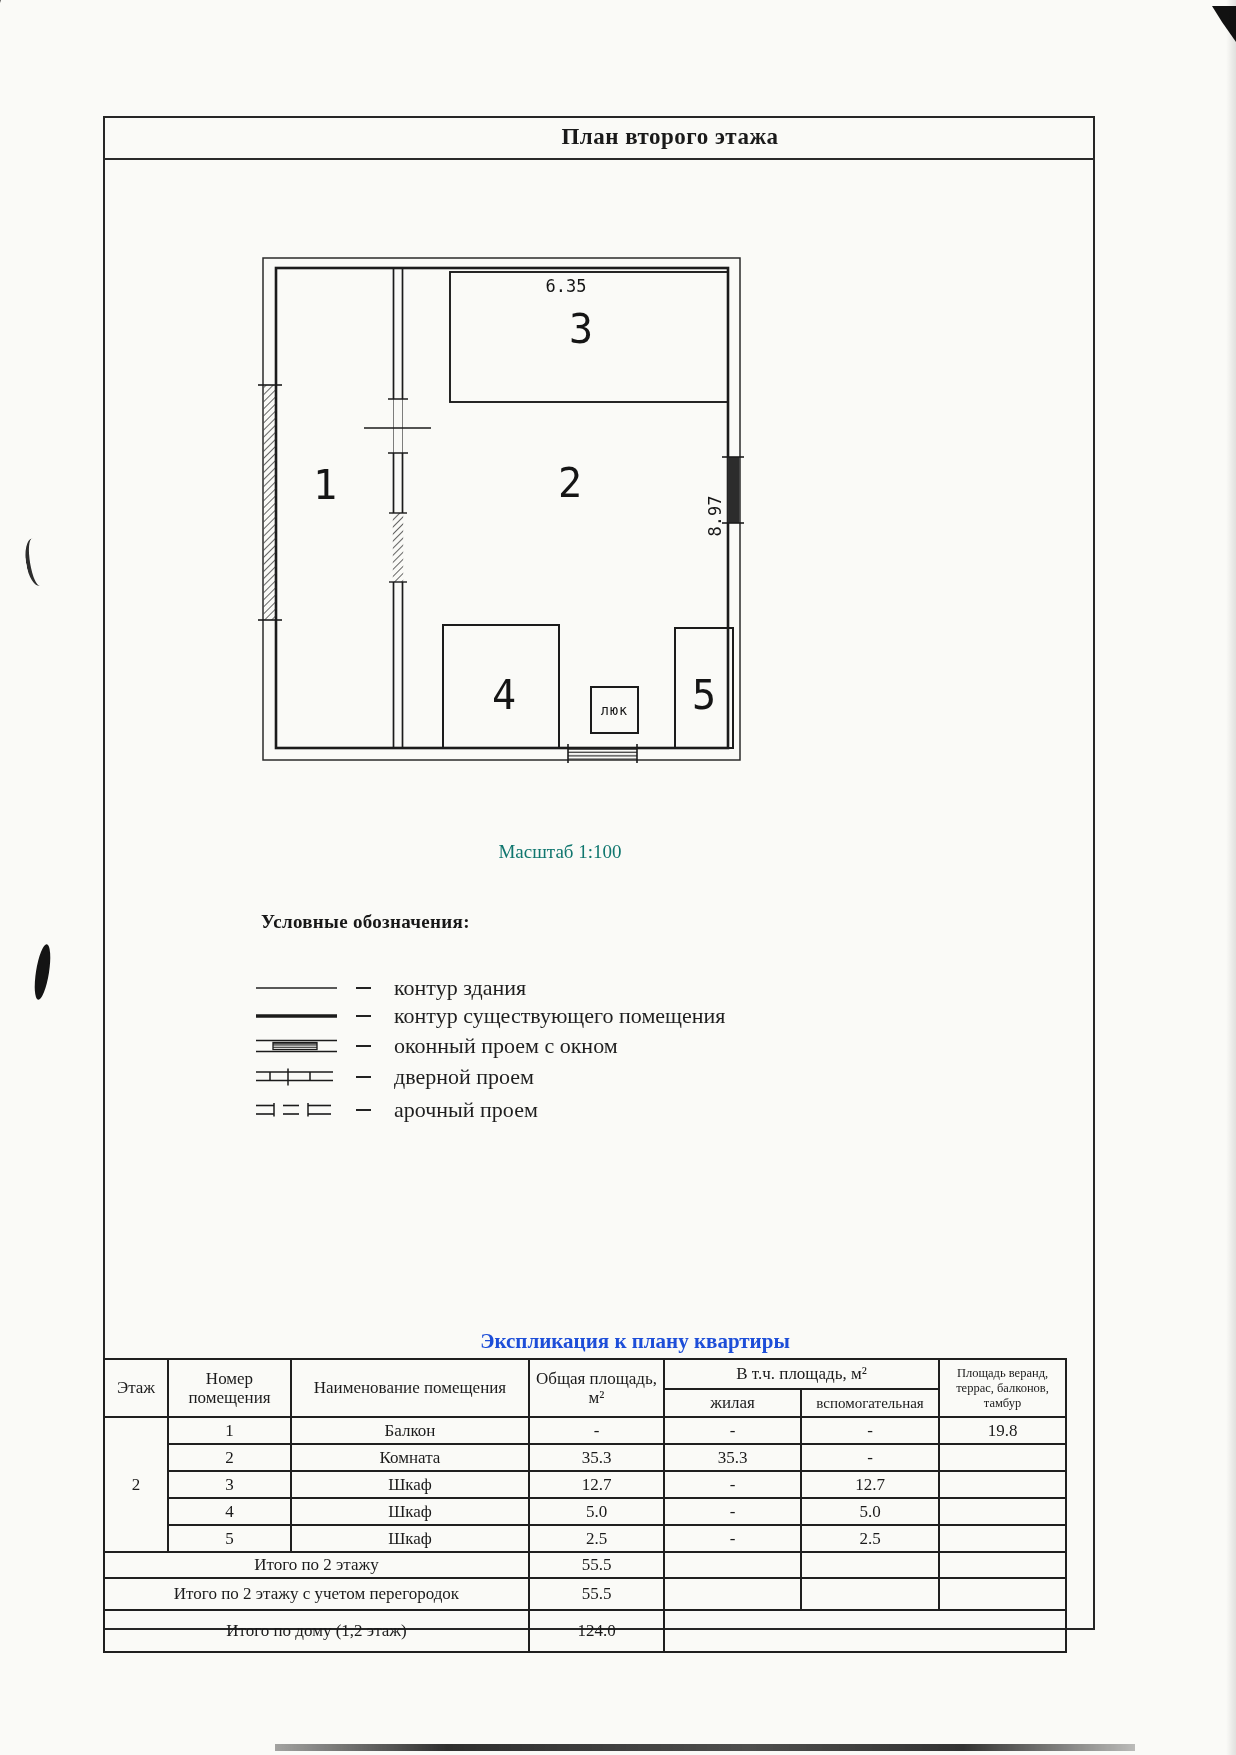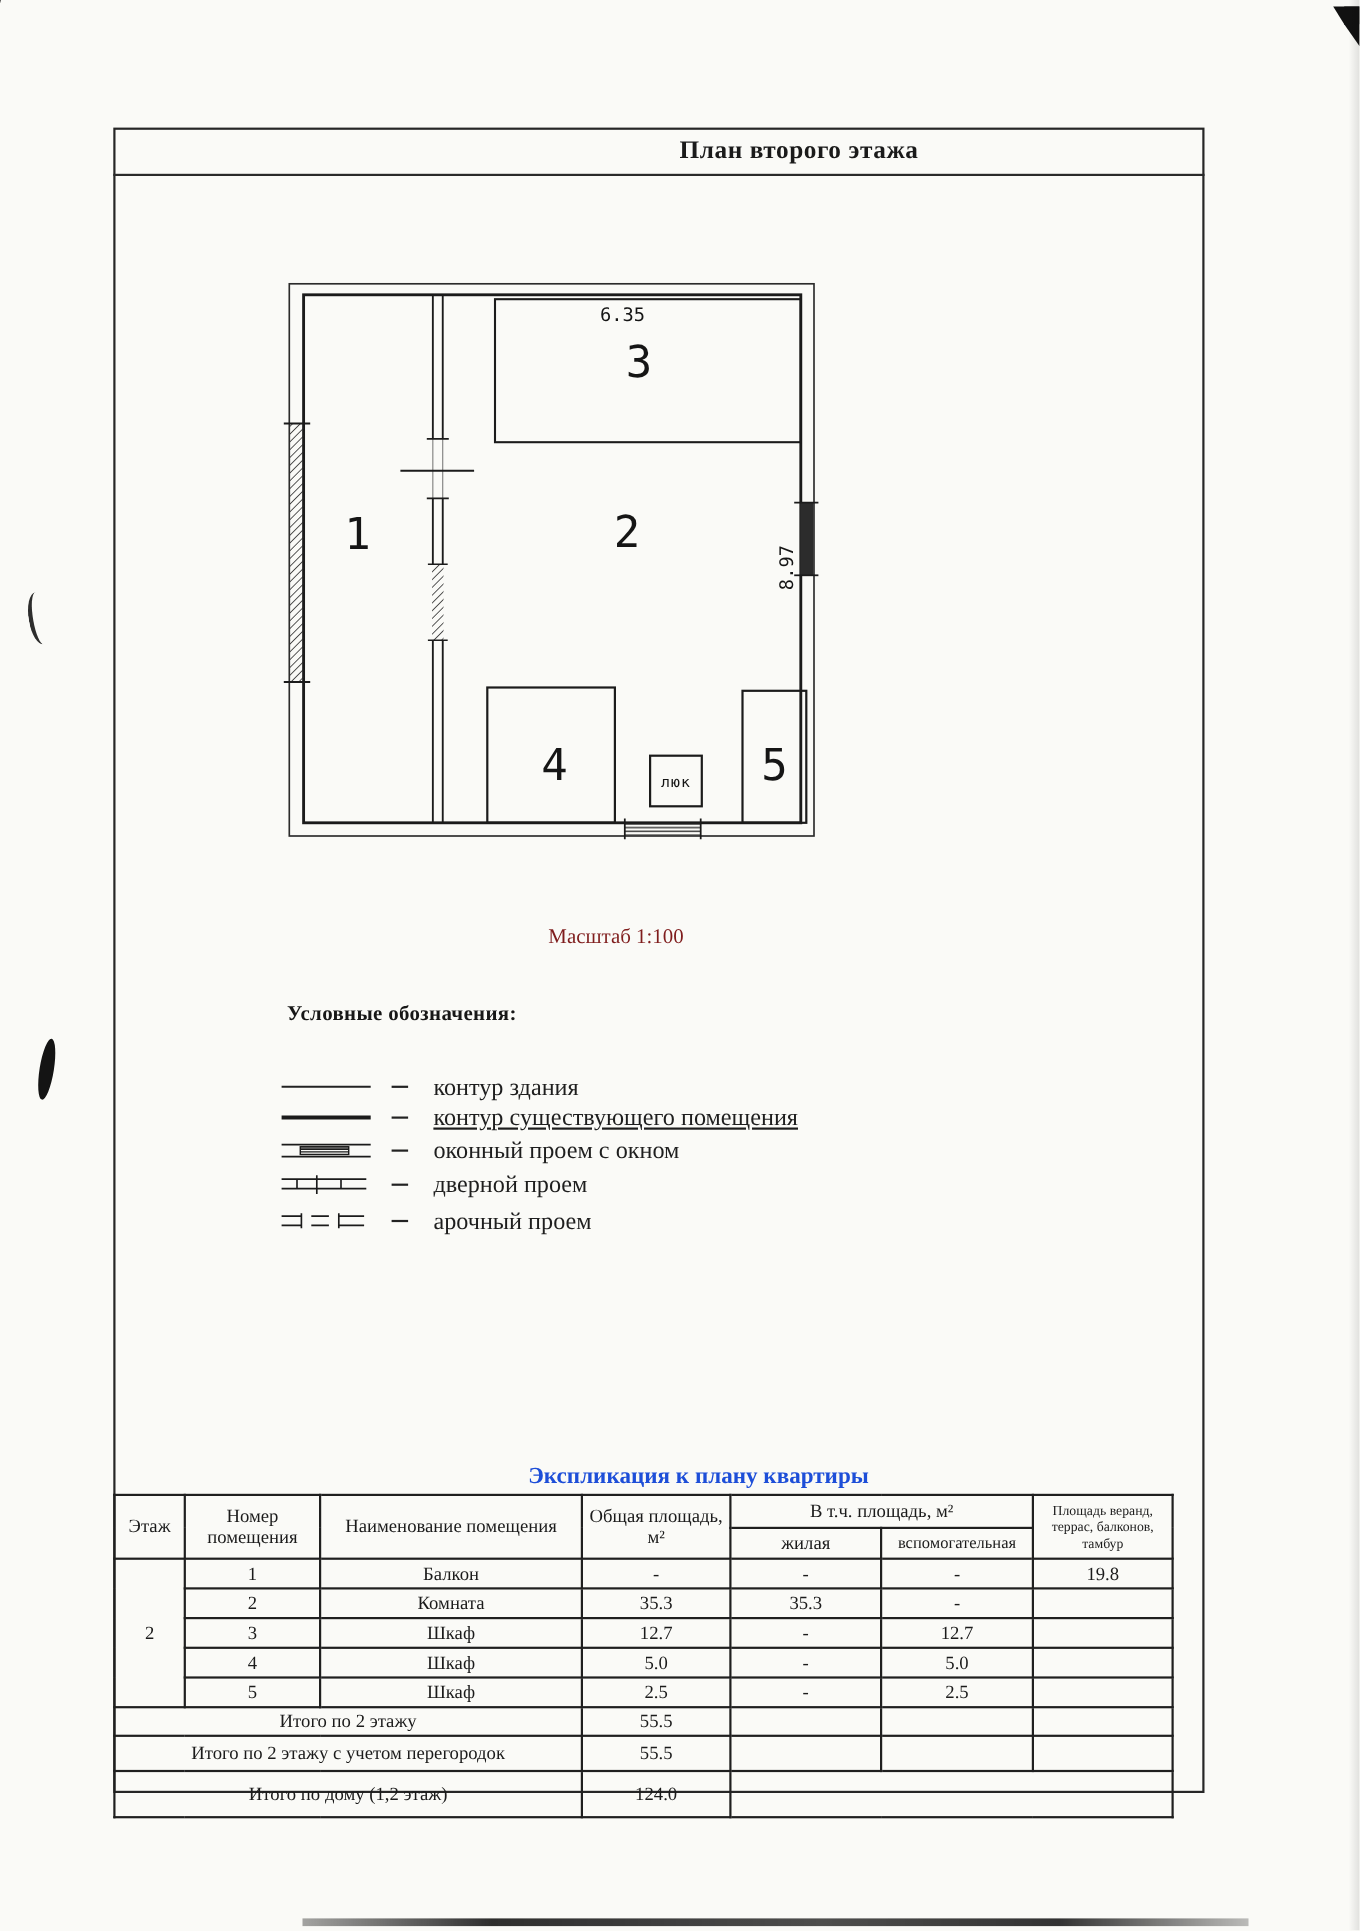--- a/index.html
+++ b/index.html
@@ -24,7 +24,7 @@
   }
   .doc-title{
     left:505px;top:124px;width:330px;
-    text-align:right;
+    text-align:center;
     font-size:23px;font-weight:bold;letter-spacing:.5px;
     color:#1a1a1a;
   }

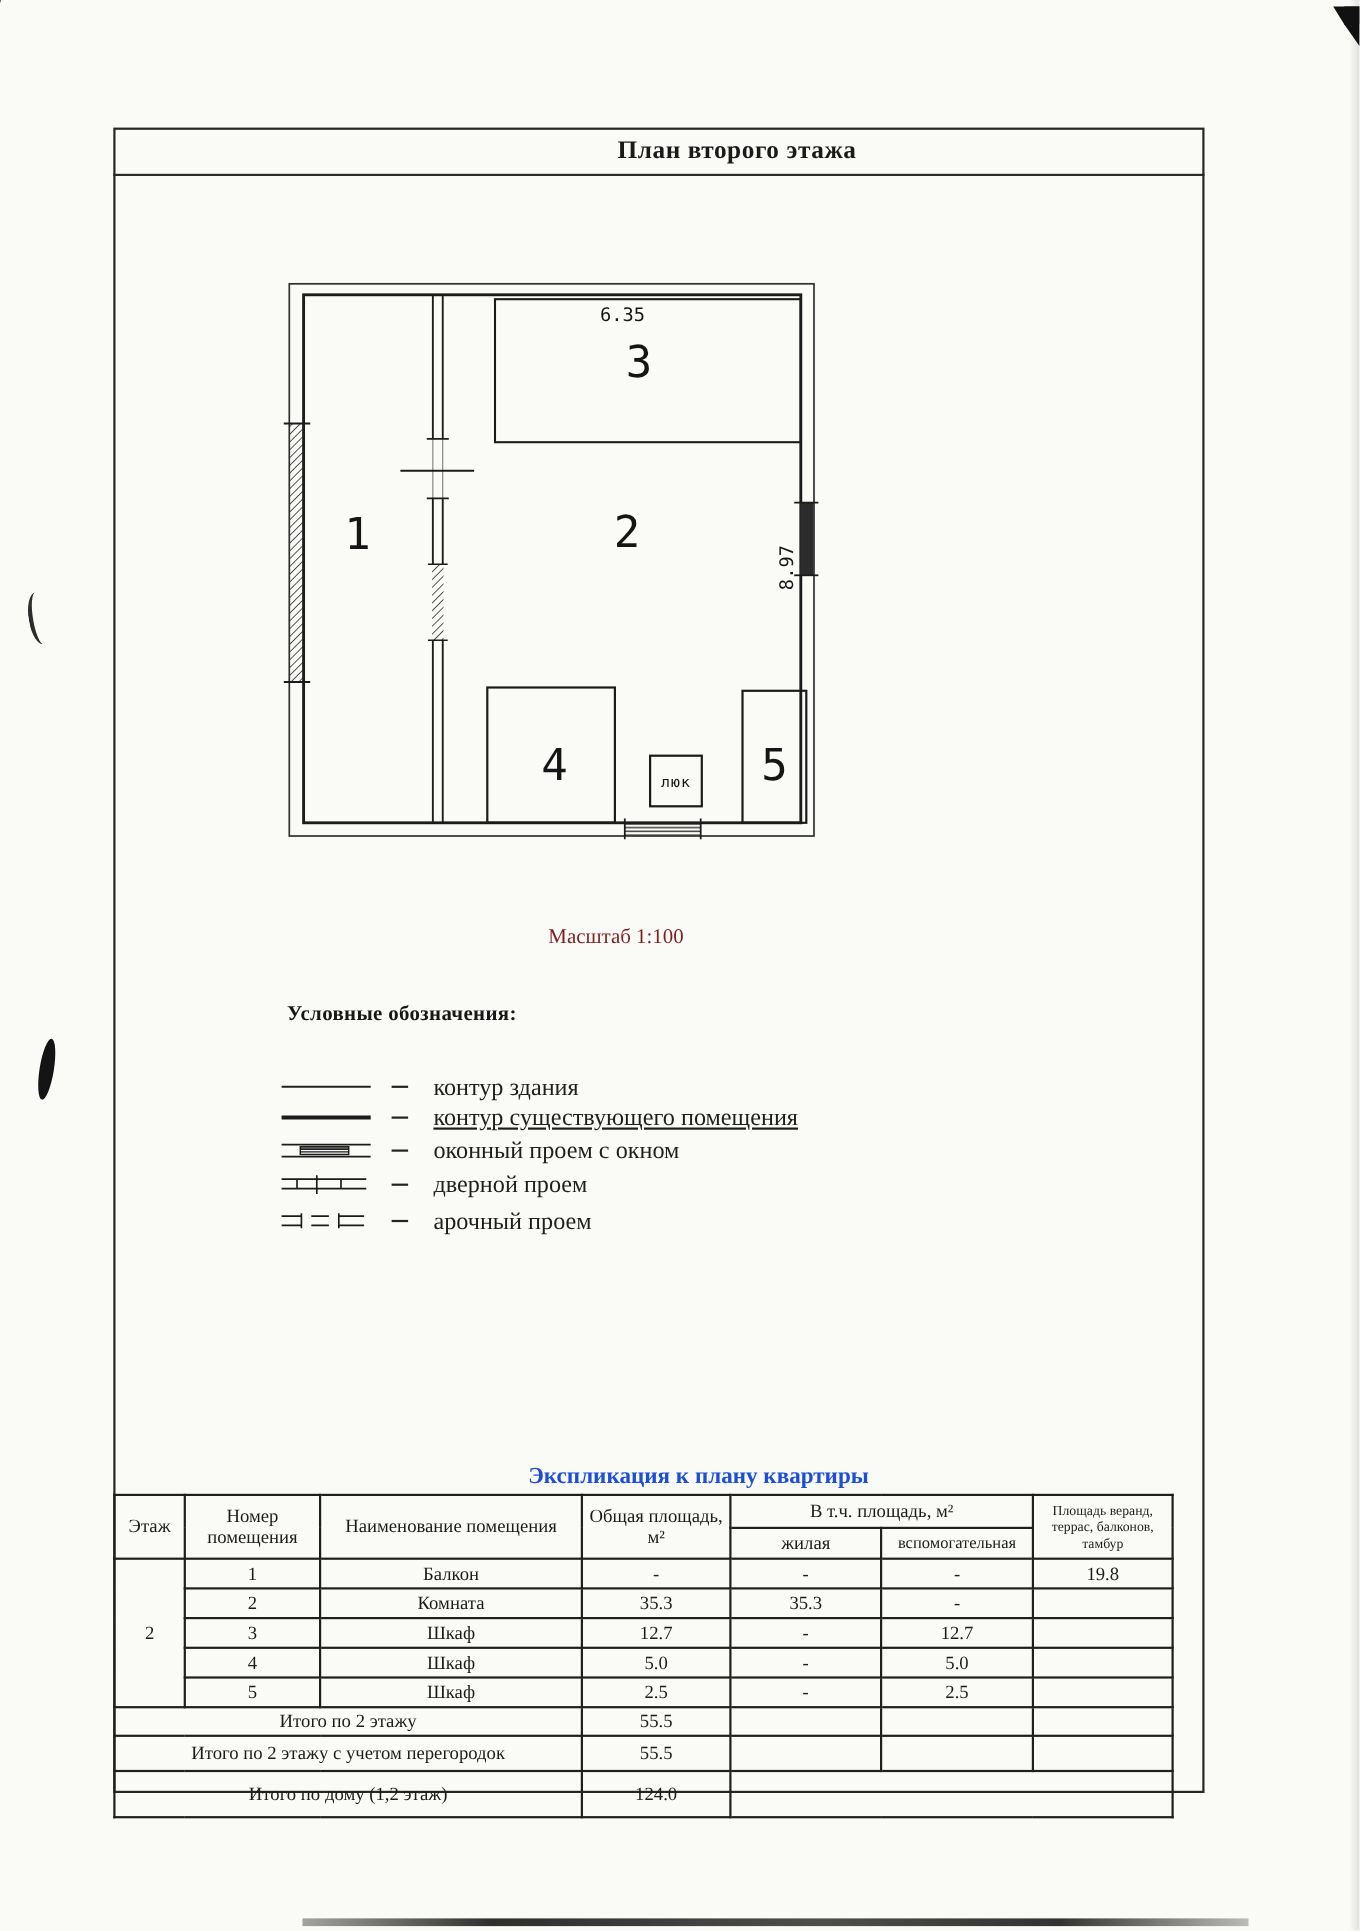--- a/index.html
+++ b/index.html
@@ -30,7 +30,7 @@
   }
   .scale-label{
     left:470px;top:841px;width:180px;text-align:center;
-    font-size:19px;color:#7f1d1d;
+    font-size:19px;color:#0f766e;
   }
   .legend-heading{
     left:229px;top:911px;

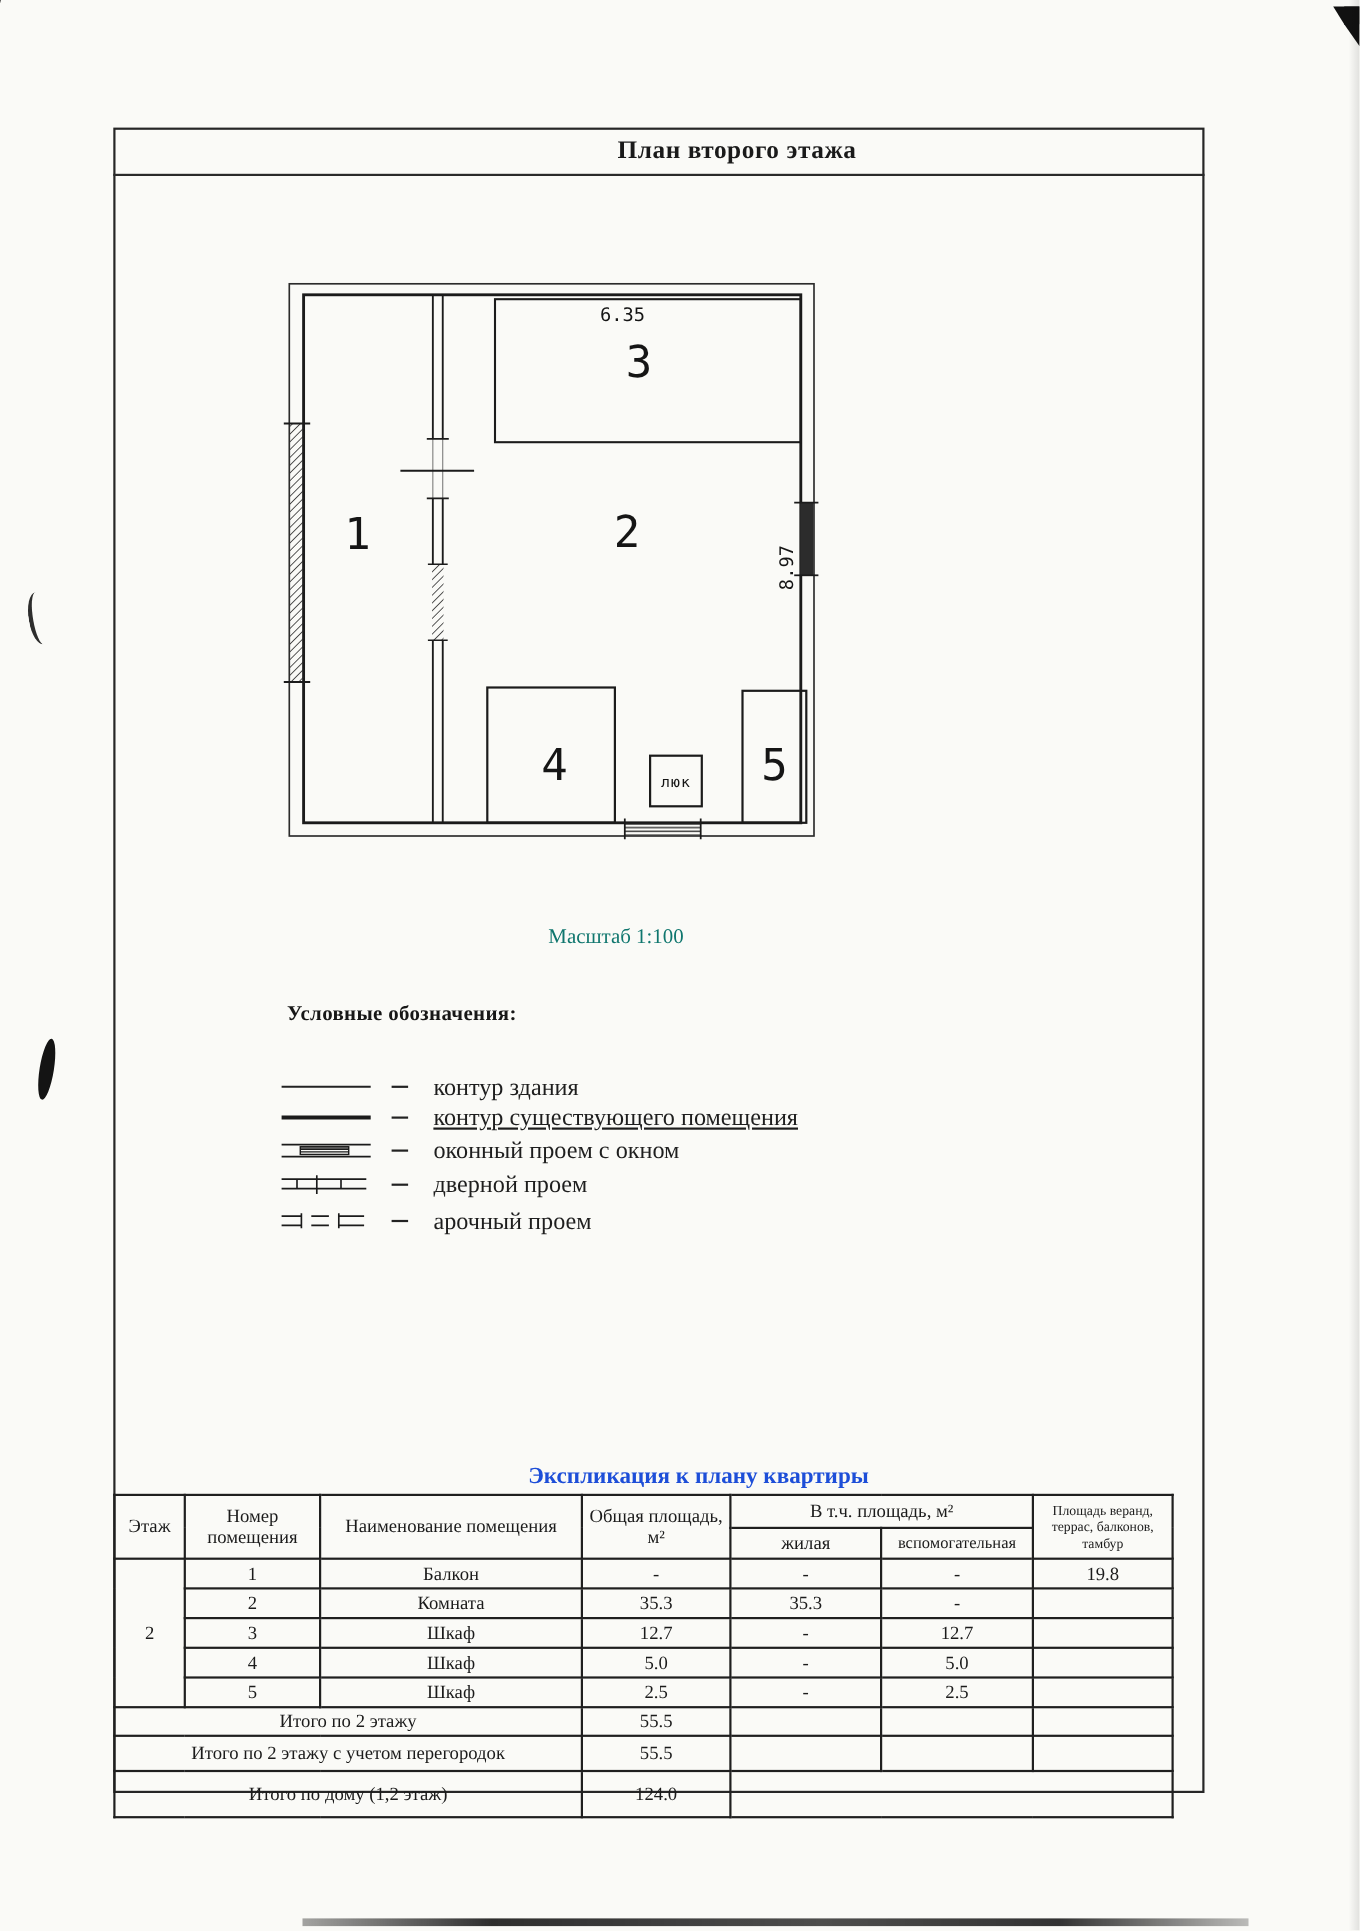--- a/index.html
+++ b/index.html
@@ -174,7 +174,7 @@
   <div class="legend-label">контур здания</div>
 </div>
 
-<div class="abs legend-row" style="top:1006px;text-decoration:underline;">
+<div class="abs legend-row" style="top:1006px;">
   <svg class="legend-symbol" viewBox="0 0 84 18">
     <line x1="1" y1="9" x2="82" y2="9" stroke="#1b1b1b" stroke-width="3.6"></line>
   </svg>

